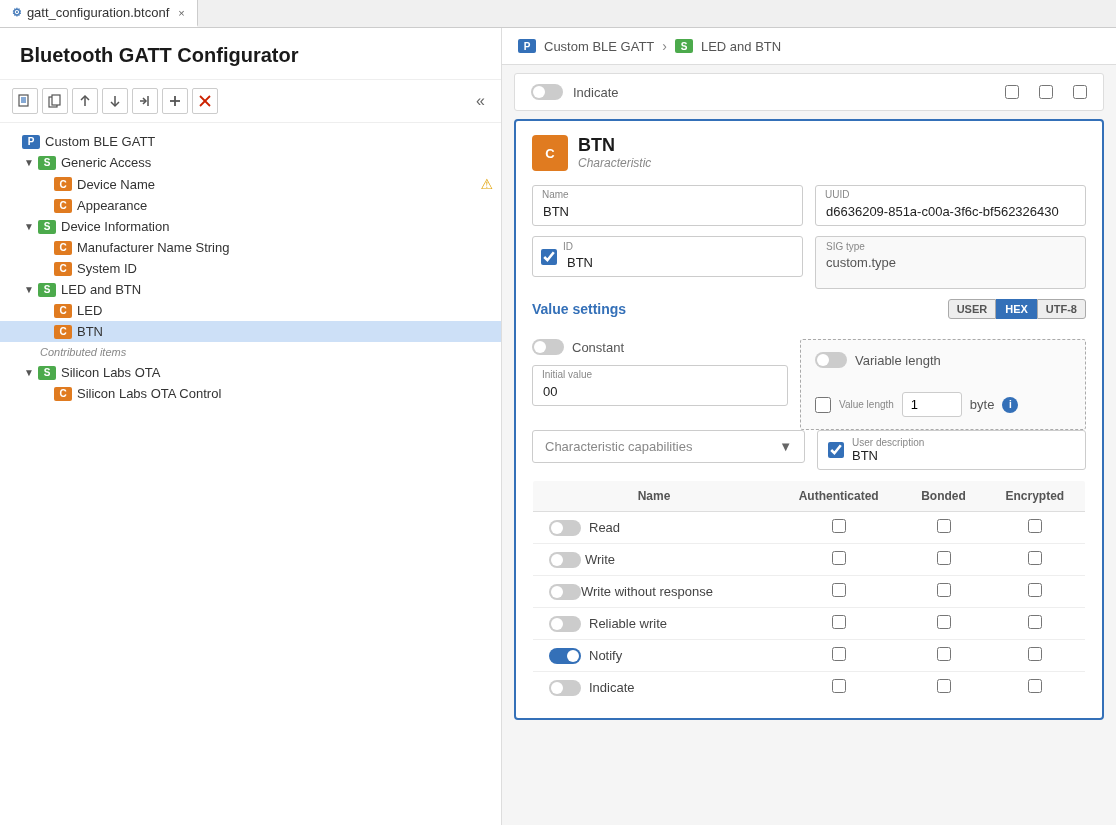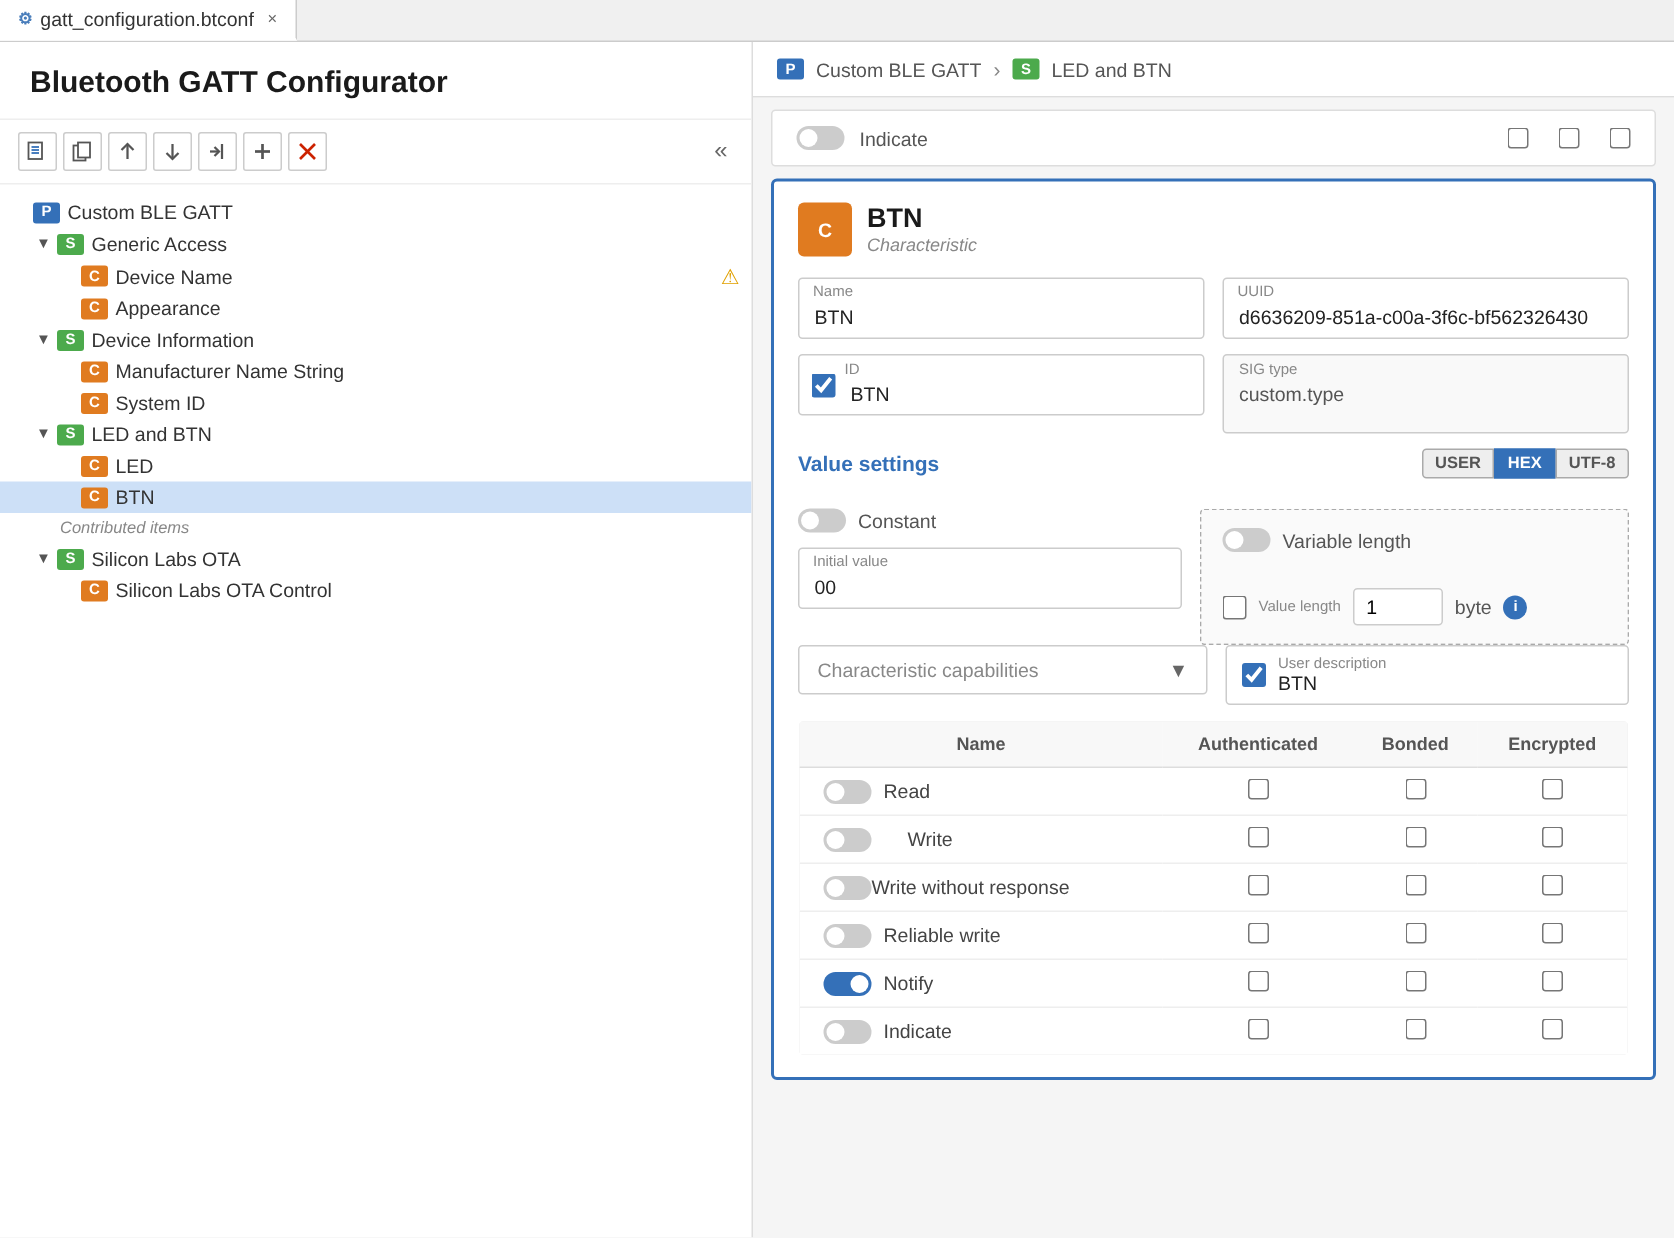--- a/index.html
+++ b/index.html
@@ -740,7 +740,7 @@
 
             <tr>
               <td class="name-col">
-                <div style="display:flex; align-items:center; gap:24px;">
+                <div style="display:flex; align-items:center; gap:4px;">
                   <div class="toggle"></div>
                   <span>Write</span>
                 </div>

